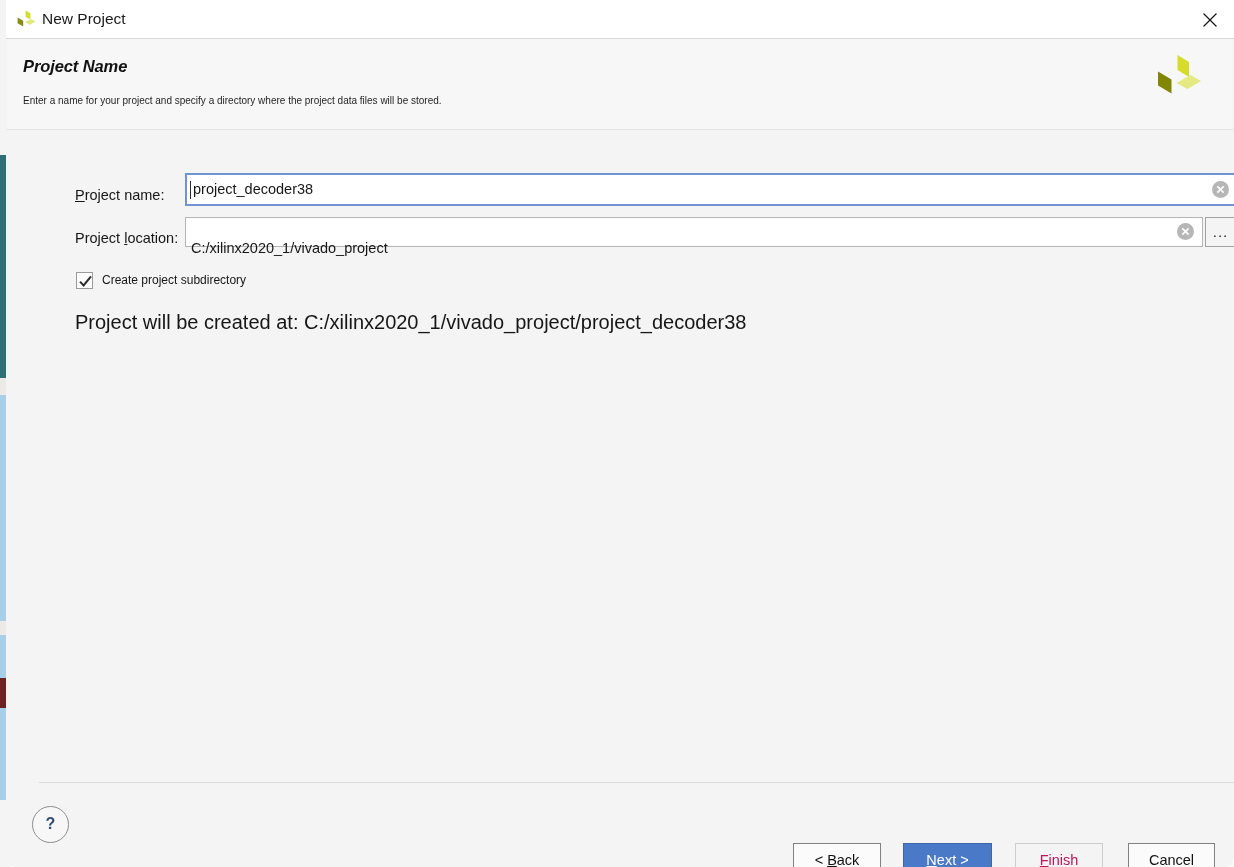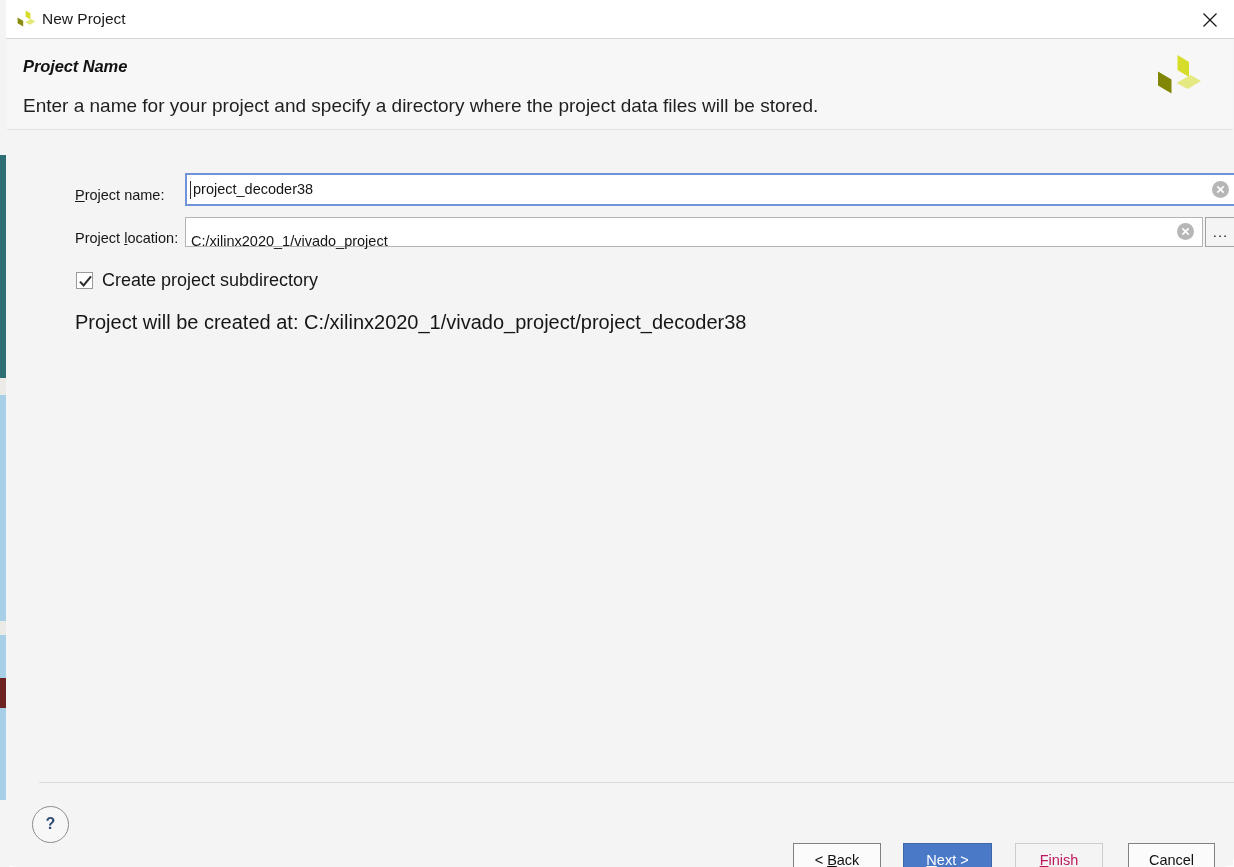--- a/index.html
+++ b/index.html
@@ -88,7 +88,7 @@
   #page-subtitle {
     position: absolute;
     left: 16px; top: 56px;
-    font-size: 19px;
+    font-size: 10px;
     color: #1f1f1f;
   }
   #header-logo {

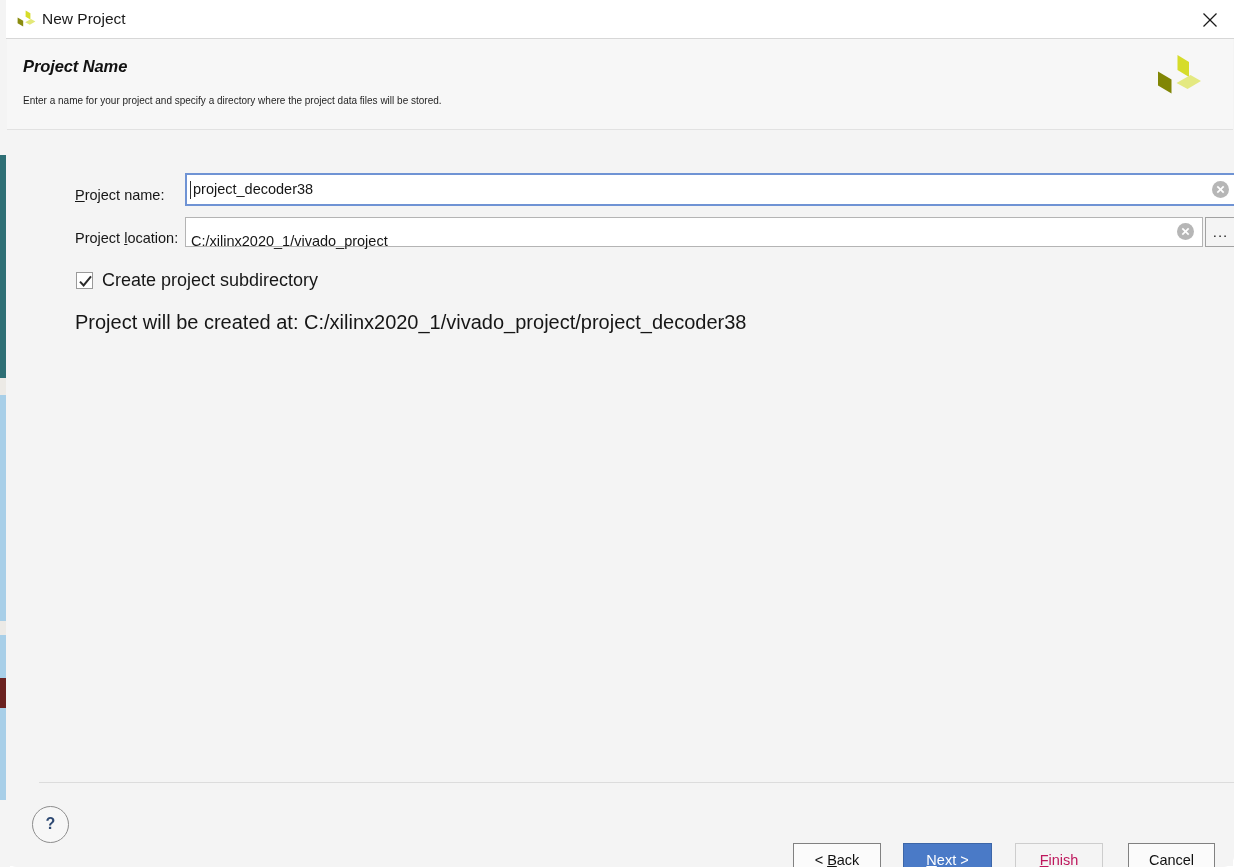--- a/index.html
+++ b/index.html
@@ -159,7 +159,7 @@
   }
   #value-project-location {
     position: absolute;
-    left: 5px; top: 9px;
+    left: 5px; top: 16px;
     height: 28px; line-height: 28px;
     font-size: 14.5px;
     color: #161616;

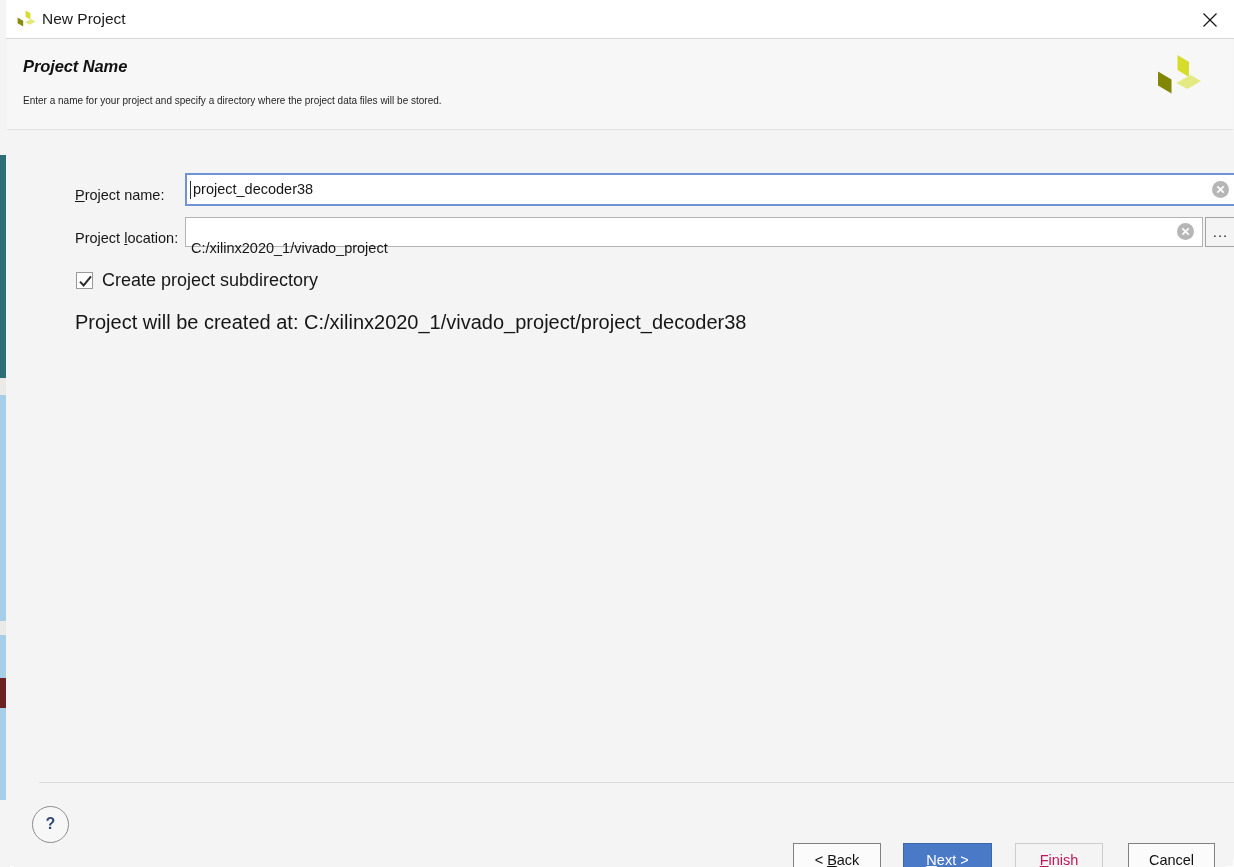--- a/index.html
+++ b/index.html
@@ -209,7 +209,7 @@
     position: absolute;
     left: 26px; top: 0;
     height: 19px; line-height: 19px;
-    font-size: 18px;
+    font-size: 12px;
     color: #161616;
     white-space: nowrap;
   }

